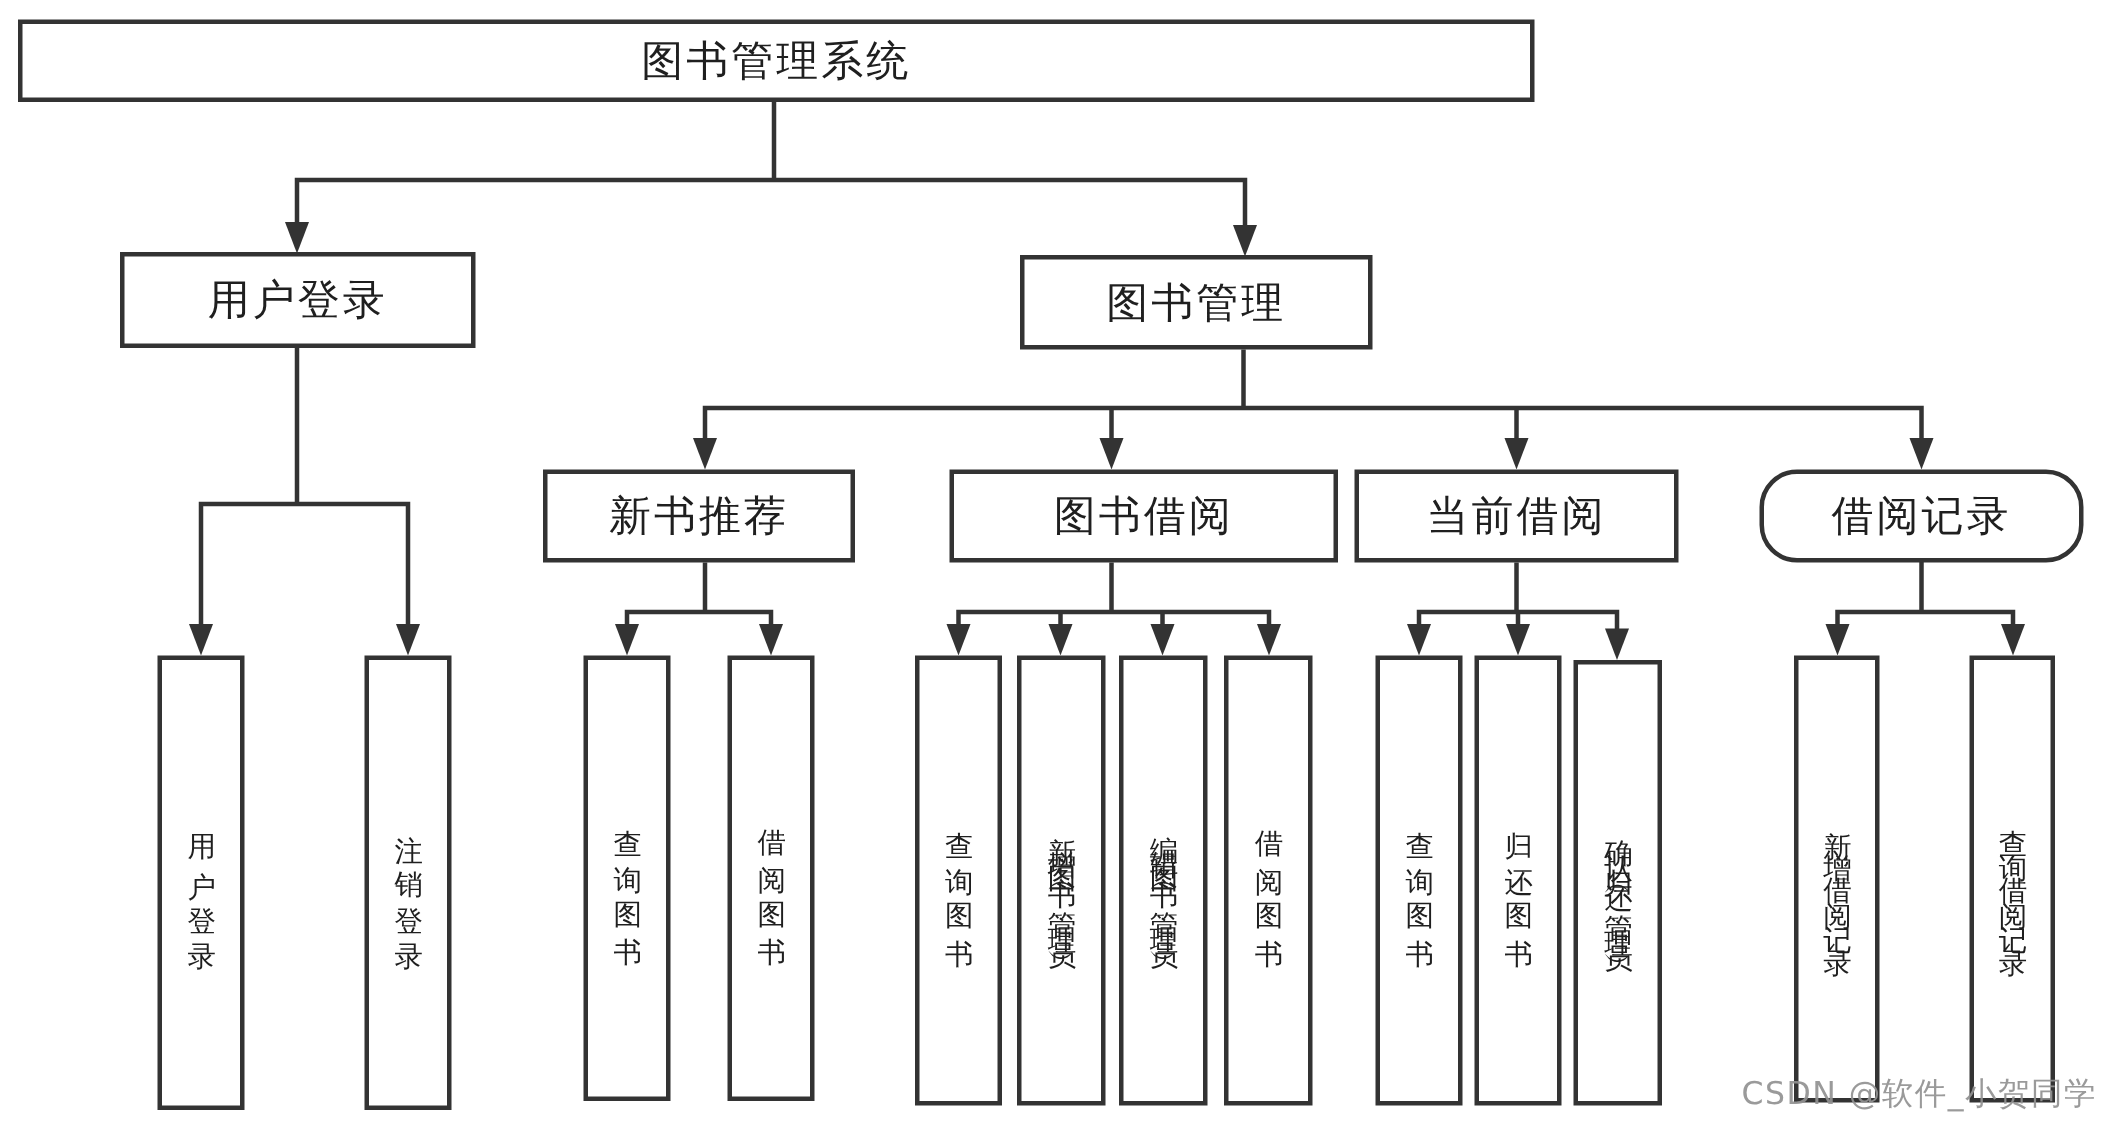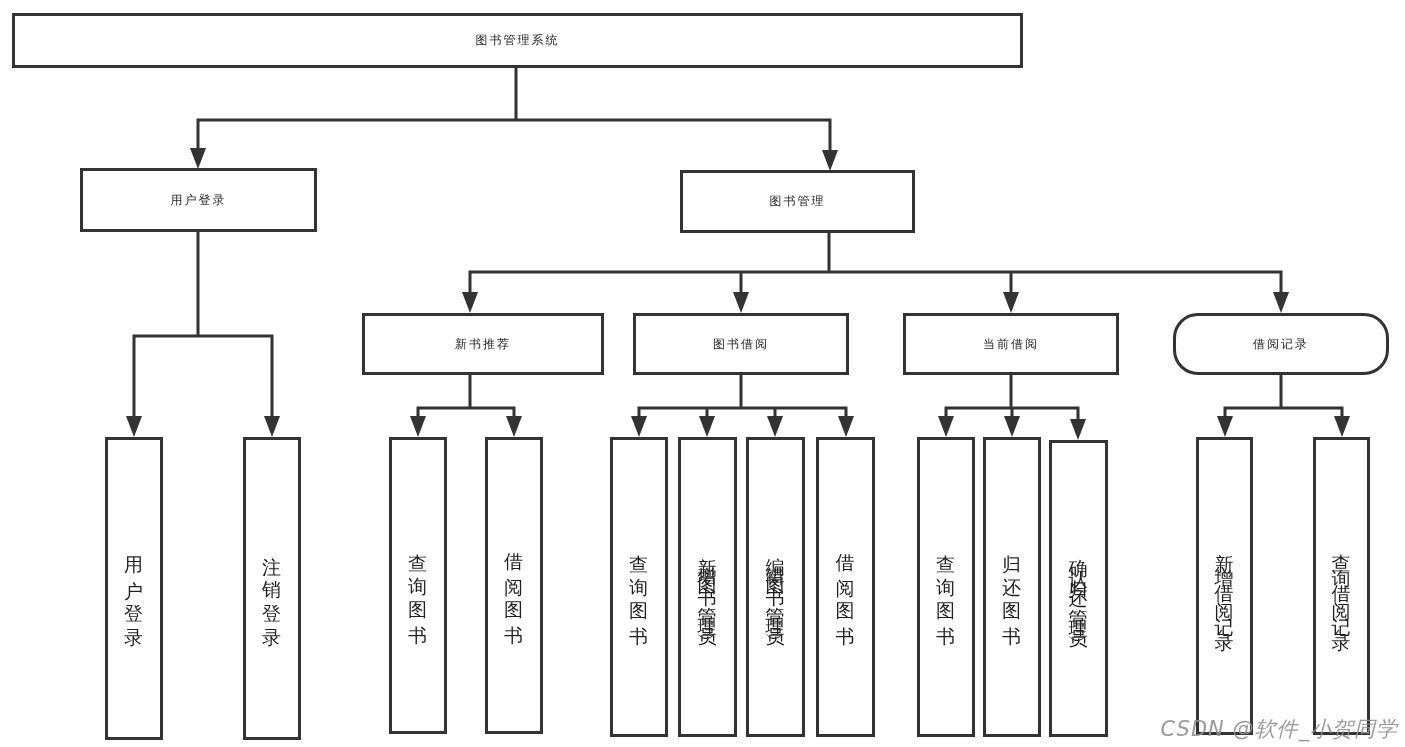--- a/index.html
+++ b/index.html
@@ -34,7 +34,7 @@
     color: #1f1f1f;
   }
   .box.h {
-    font-size: 12px;
+    font-size: 28px;
     letter-spacing: 2px;
     white-space: nowrap;
   }

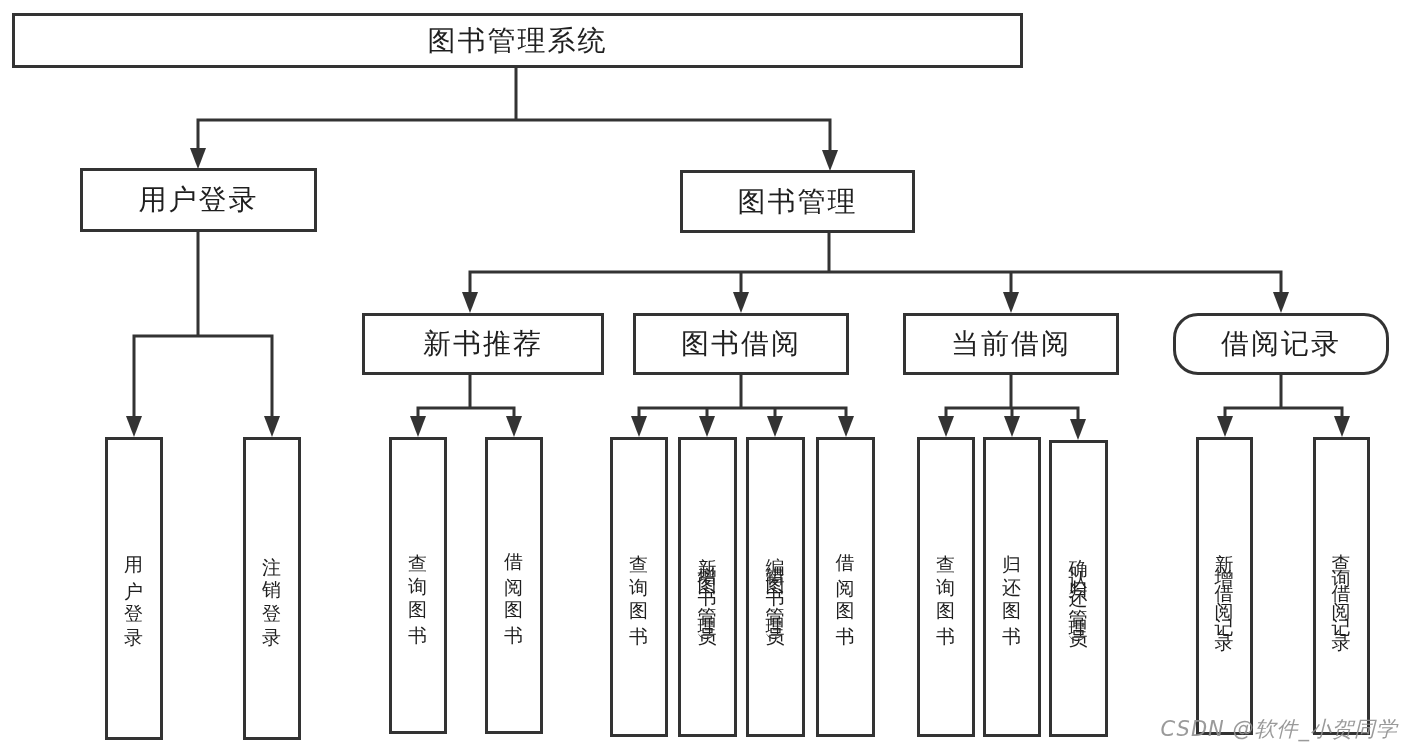--- a/index.html
+++ b/index.html
@@ -113,7 +113,7 @@
     <span>图书管理</span>
   </div>
 
-  <div class="box h" style="left:362px; top:313px; width:242px; height:62px;">
+  <div class="box h" style="left:362px; top:313px; width:208px; height:62px;">
     <span>新书推荐</span>
   </div>
   <div class="box h" style="left:633px; top:313px; width:216px; height:62px;">

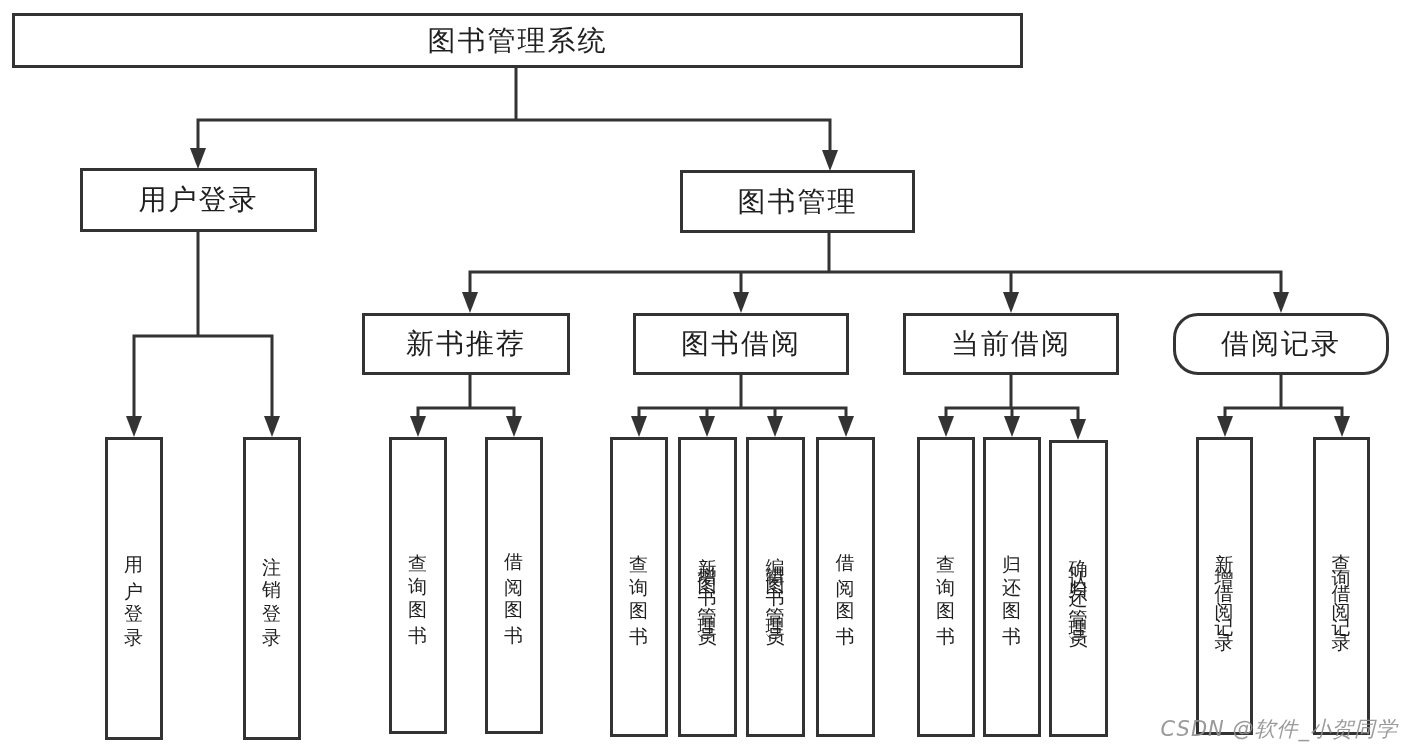--- a/index.html
+++ b/index.html
@@ -116,7 +116,7 @@
   <div class="box h" style="left:362px; top:313px; width:208px; height:62px;">
     <span>新书推荐</span>
   </div>
-  <div class="box h" style="left:633px; top:313px; width:216px; height:62px;">
+  <div class="box h" style="left:633px; top:313px; width:259px; height:62px;">
     <span>图书借阅</span>
   </div>
   <div class="box h" style="left:903px; top:313px; width:216px; height:62px;">

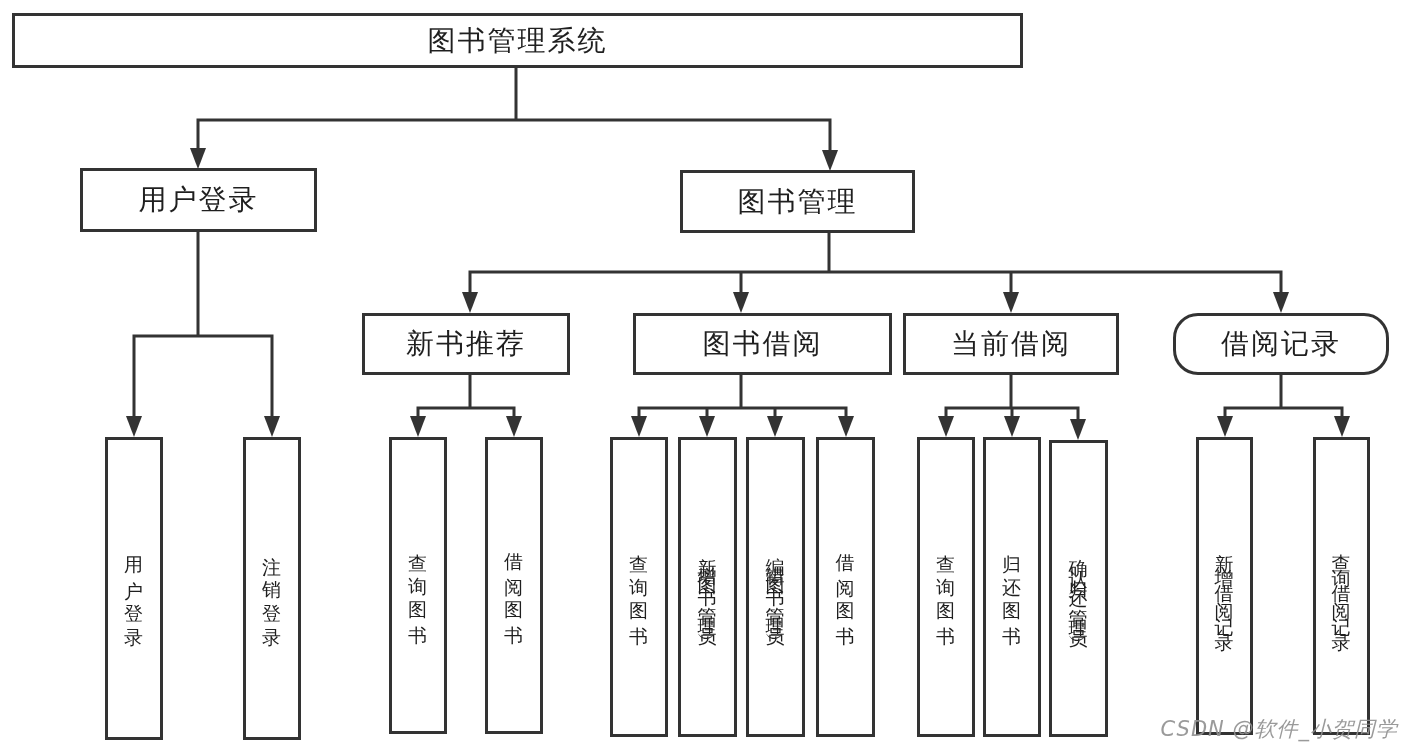--- a/index.html
+++ b/index.html
@@ -54,7 +54,6 @@
     letter-spacing: 1px;
     white-space: nowrap;
     z-index: 5;
-    font-style: italic;
   }
 </style>
 </head>

